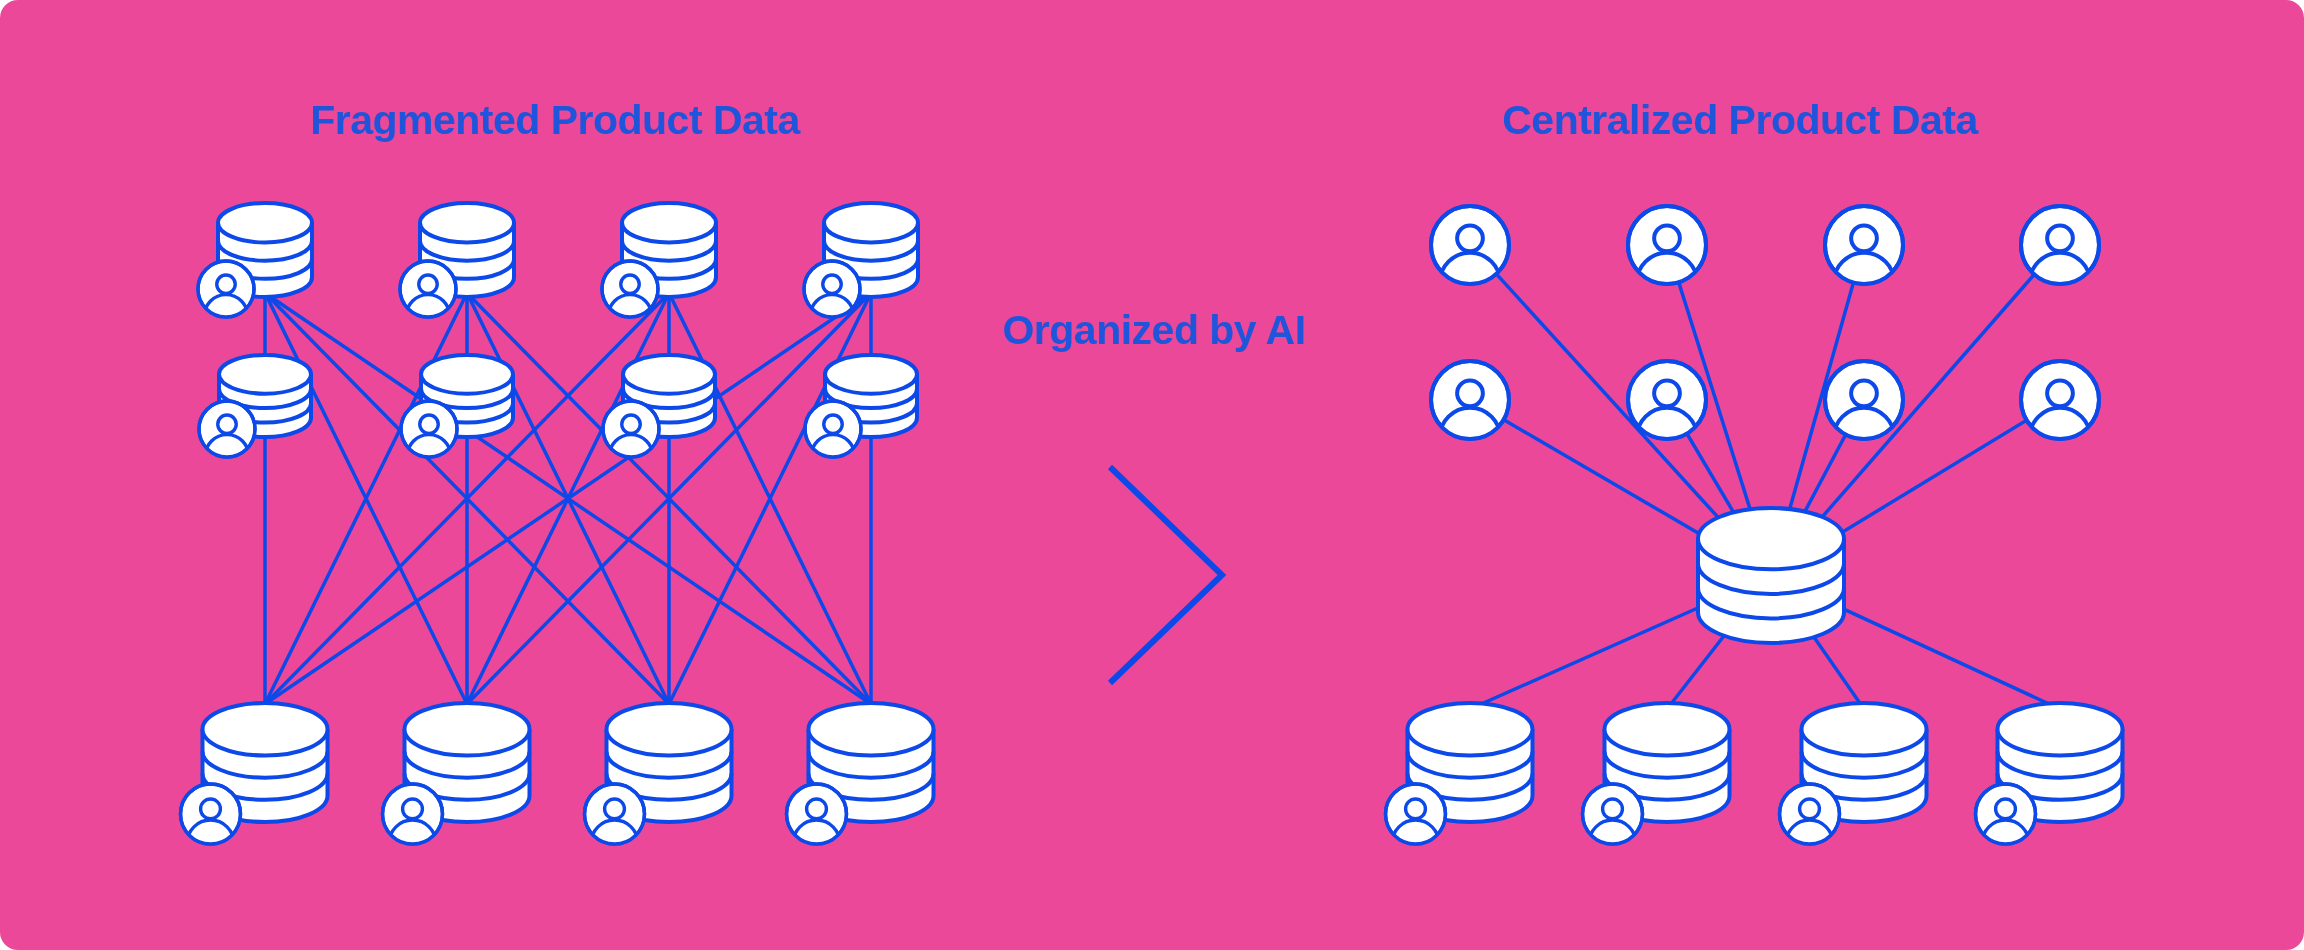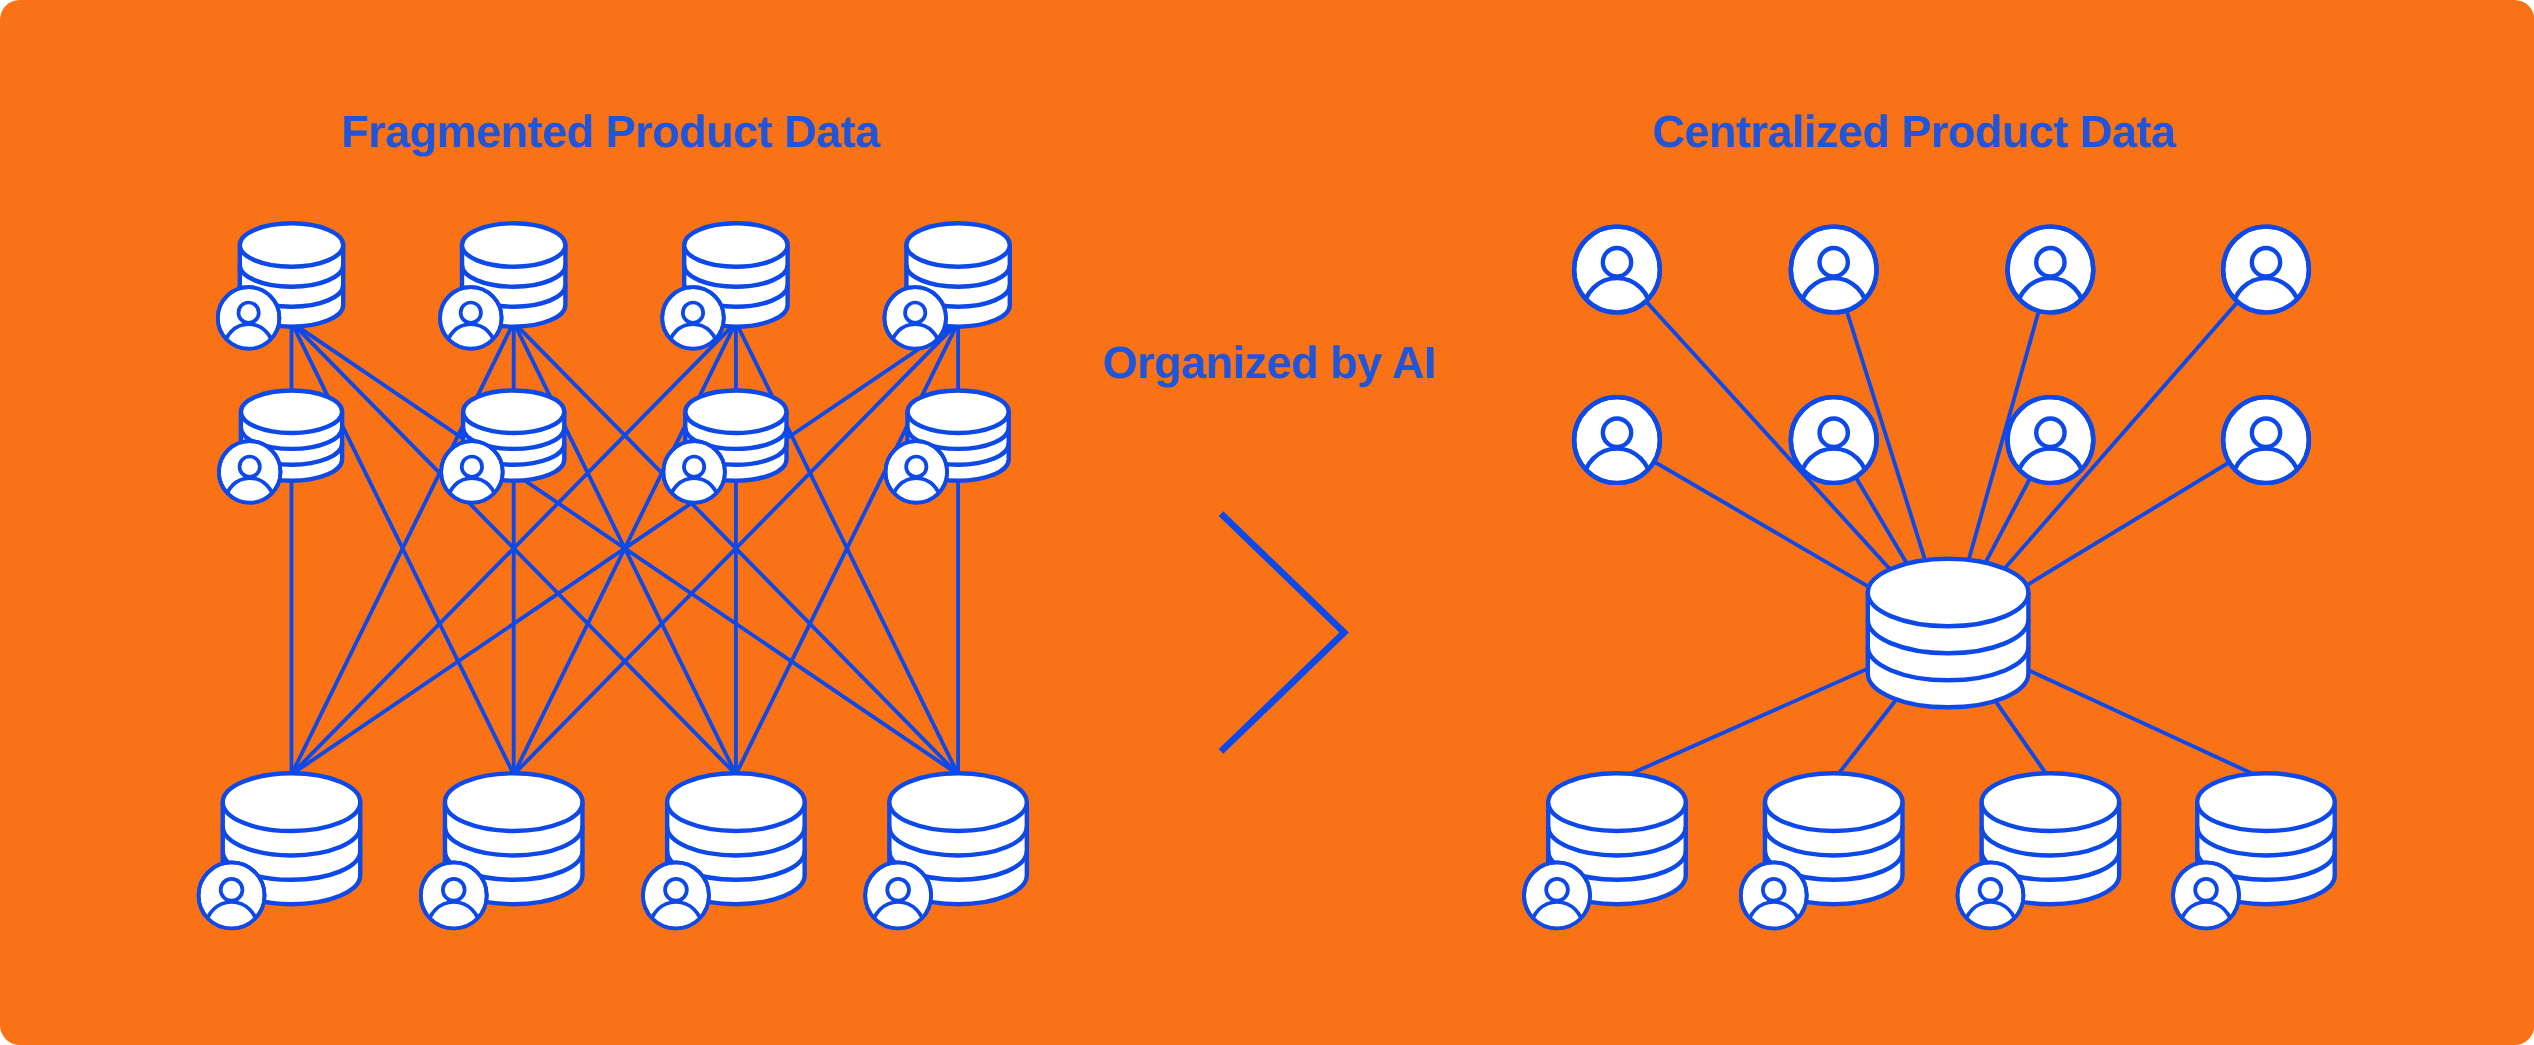--- a/index.html
+++ b/index.html
@@ -13,7 +13,7 @@
 </head>
 <body>
 
-<div class="panel" style="background: #f97316; text-decoration: underline;">
+<div class="panel" style="background: #ec4899; text-decoration: underline;">
   <svg class="canvas" width="2304" height="950" viewBox="0 0 2304 950">
     <g id="diagram-root">
         <g>

